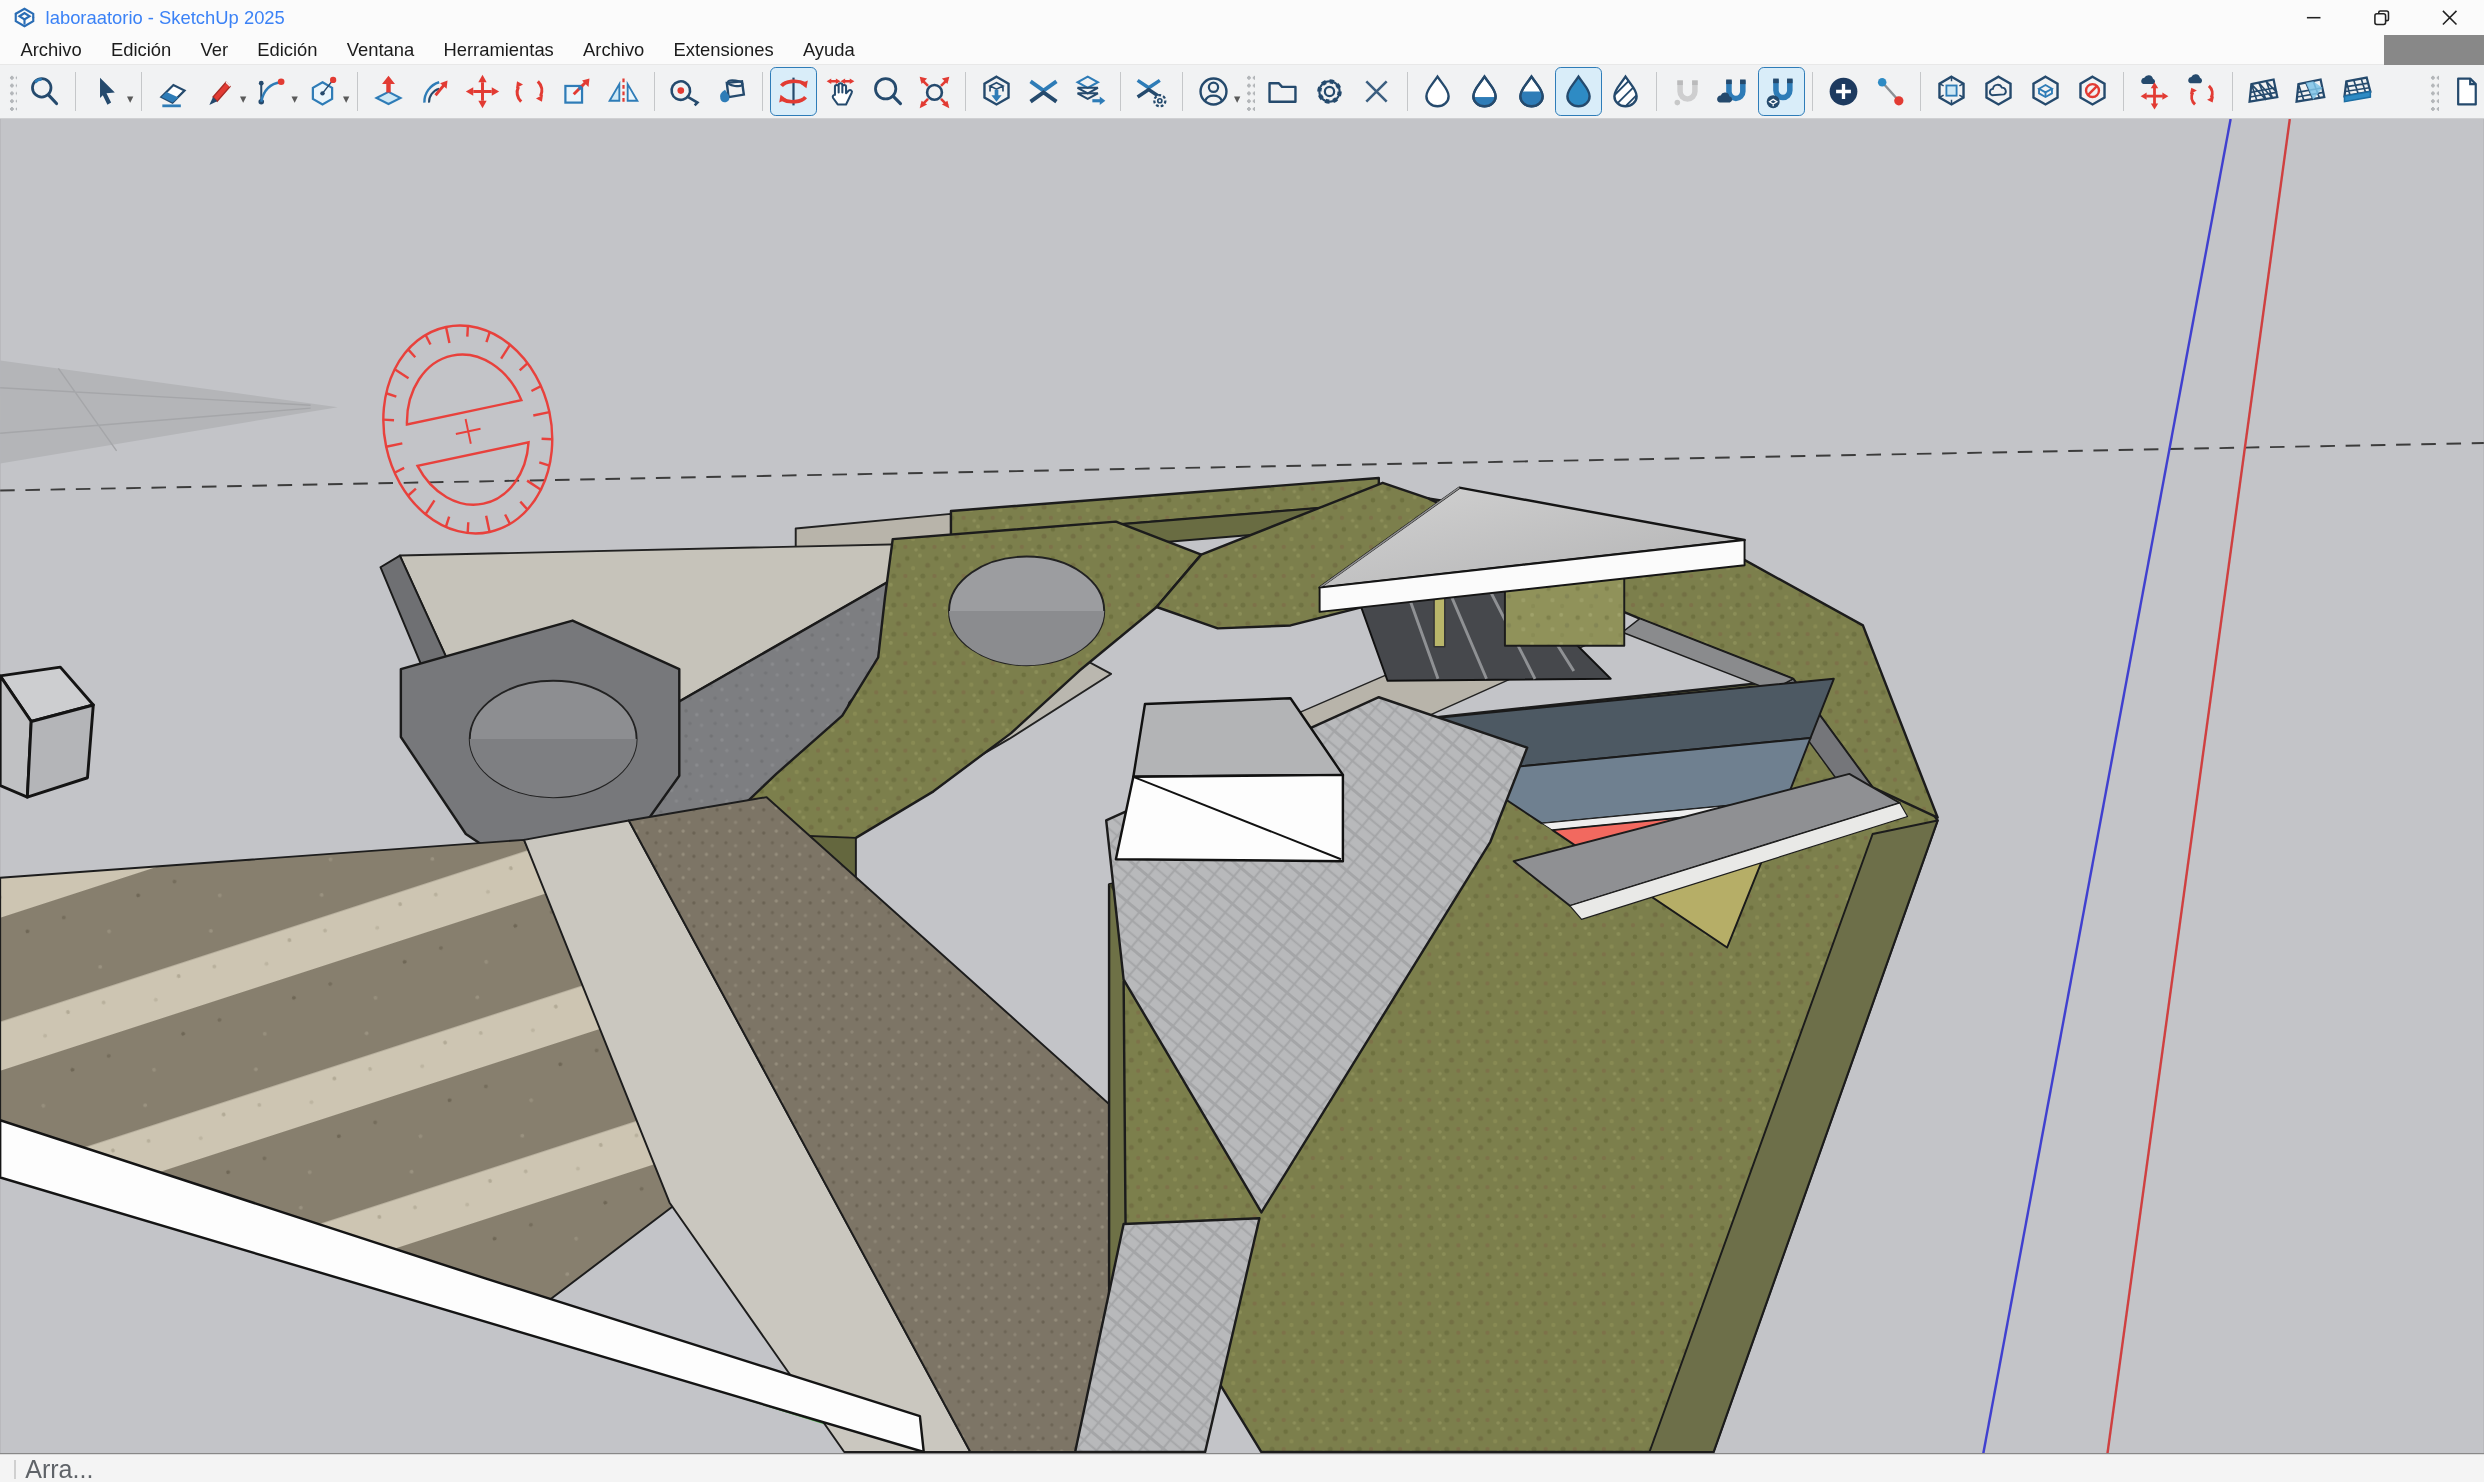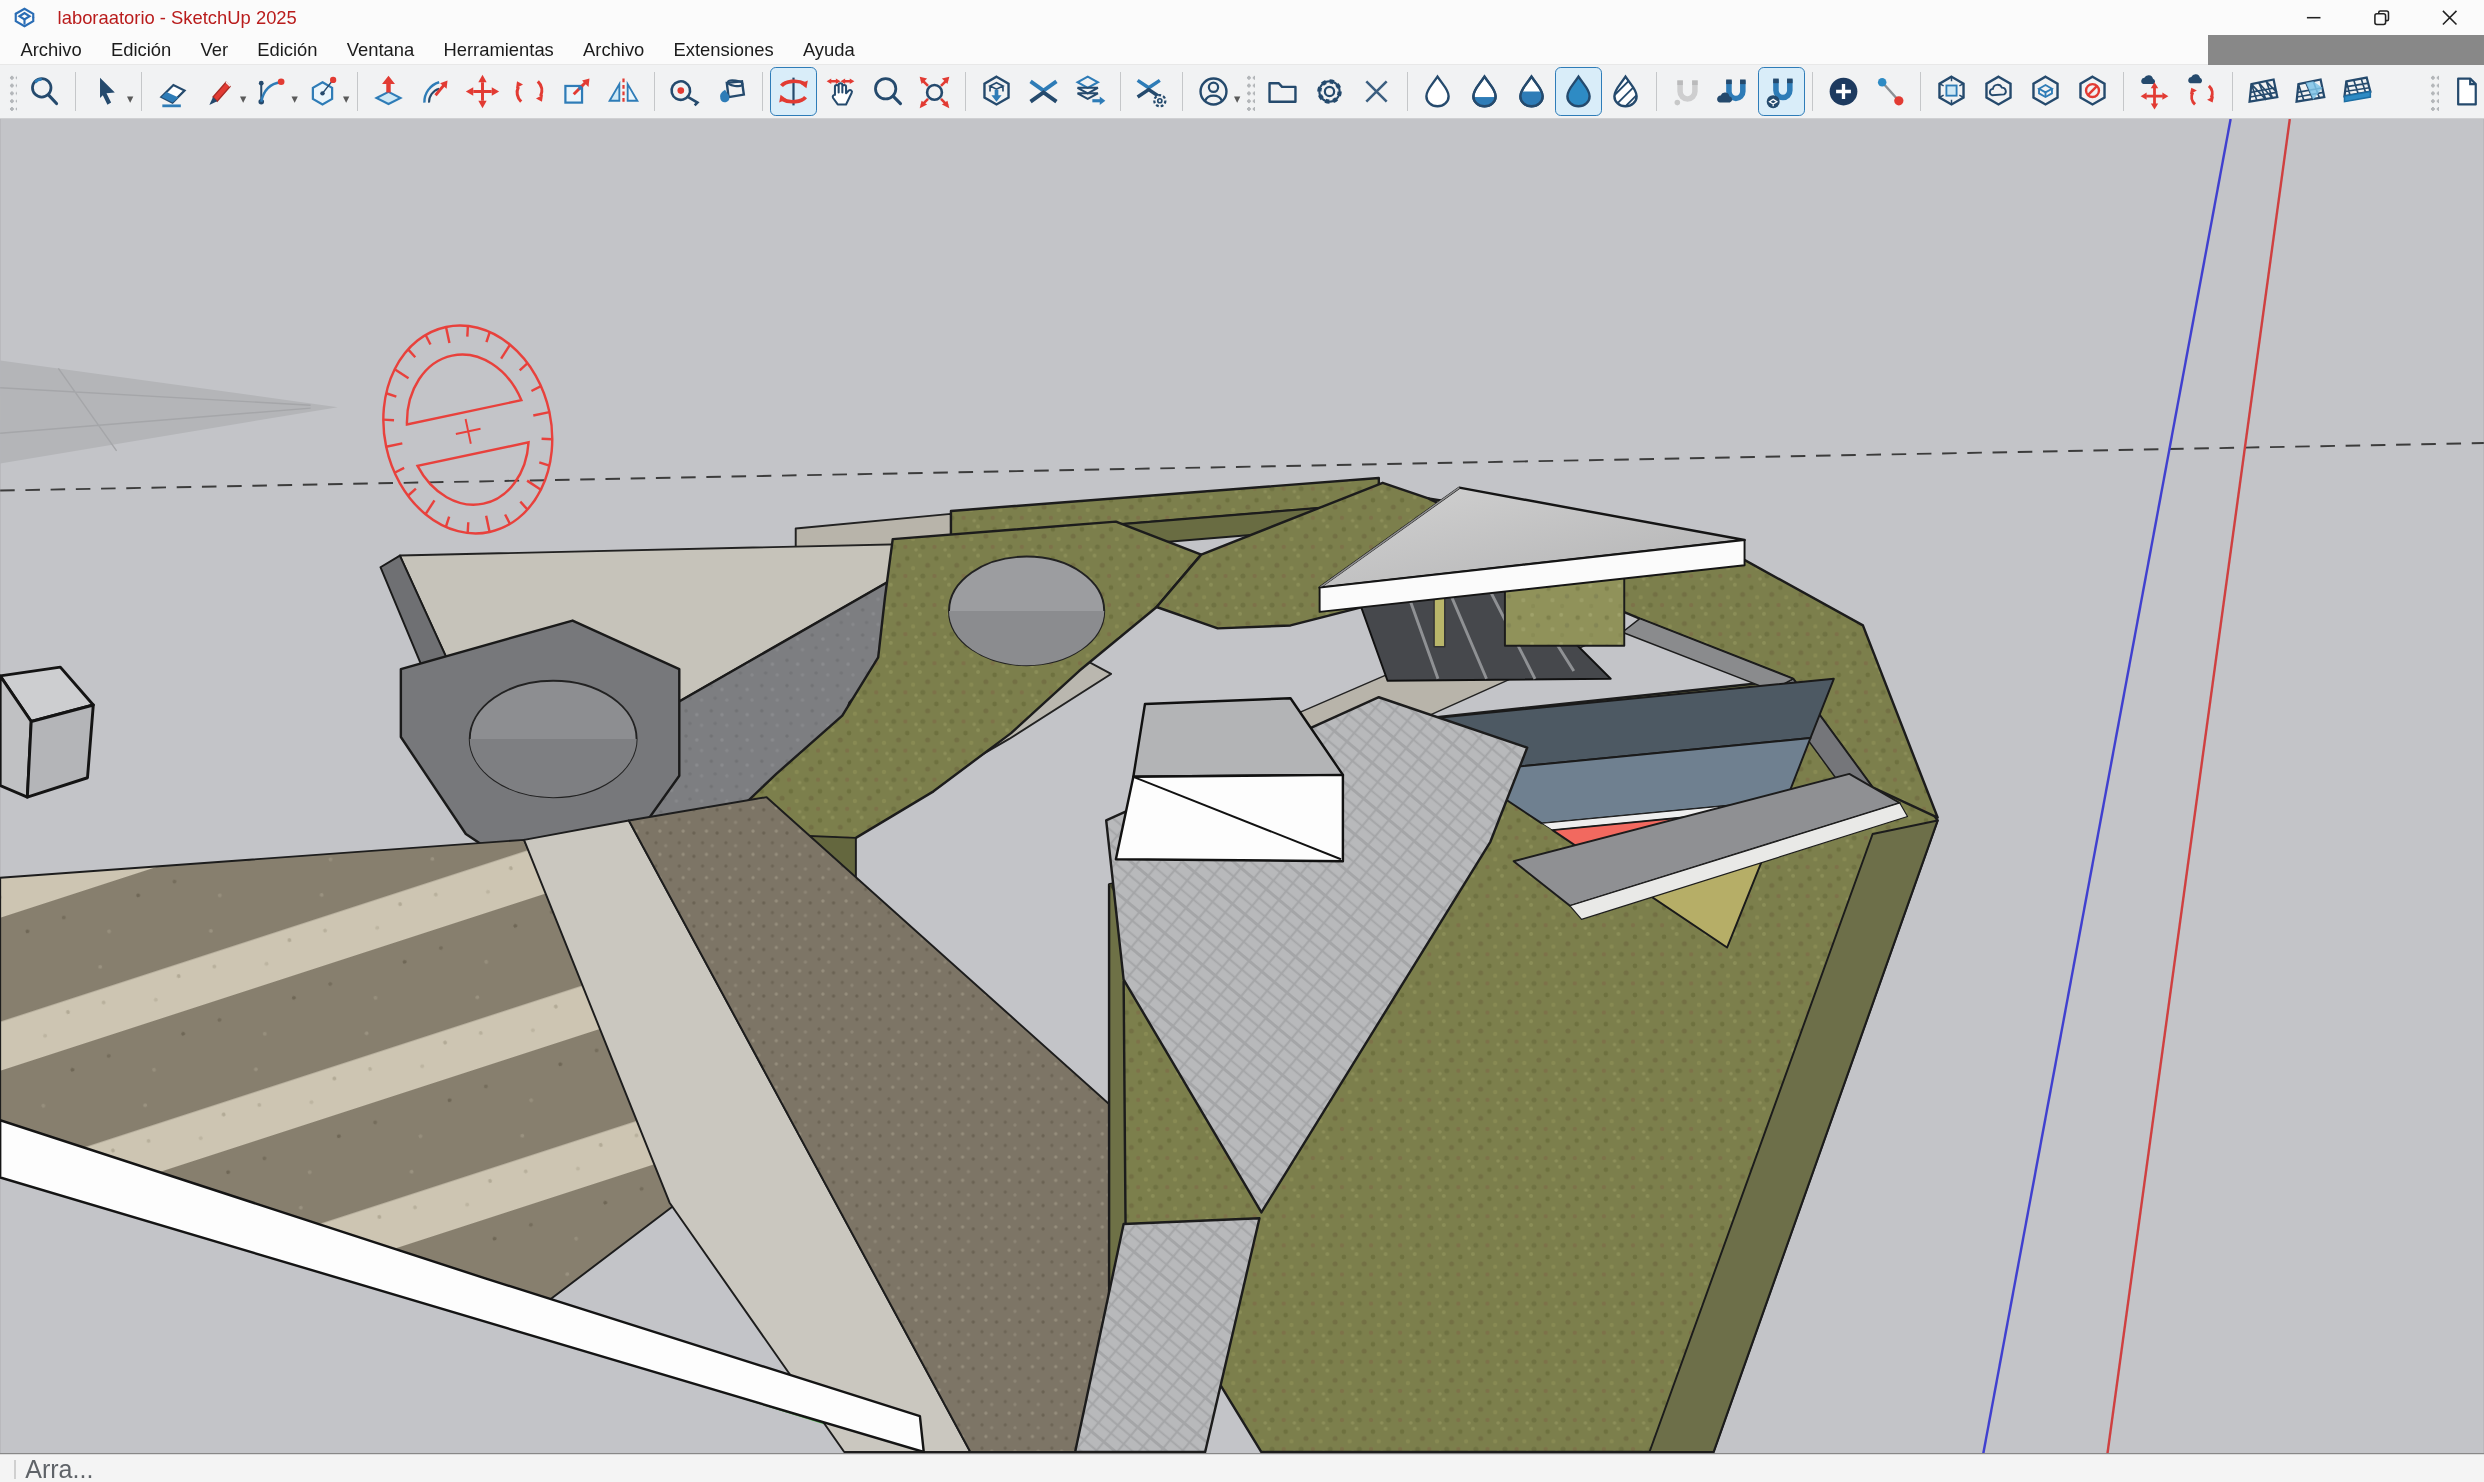--- a/index.html
+++ b/index.html
@@ -9,7 +9,7 @@
   .titlebar{position:absolute;top:0;left:0;width:2484px;height:35px;background:#fbfbfb;
             display:flex;align-items:center;}
   .app-logo{width:25px;height:25px;margin-left:11.6px;}
-  .title-text{font-size:18.4px;color:#b91c1c;margin-left:21px;}
+  .title-text{font-size:18.4px;color:#3b82f6;margin-left:9px;}
   .win-controls{margin-left:auto;display:flex;height:35px;}
   .win-btn{width:68px;height:35px;display:flex;align-items:center;justify-content:center;color:#222;}
   .menubar{position:absolute;top:35px;left:0;width:2208px;height:29px;background:#fbfbfb;

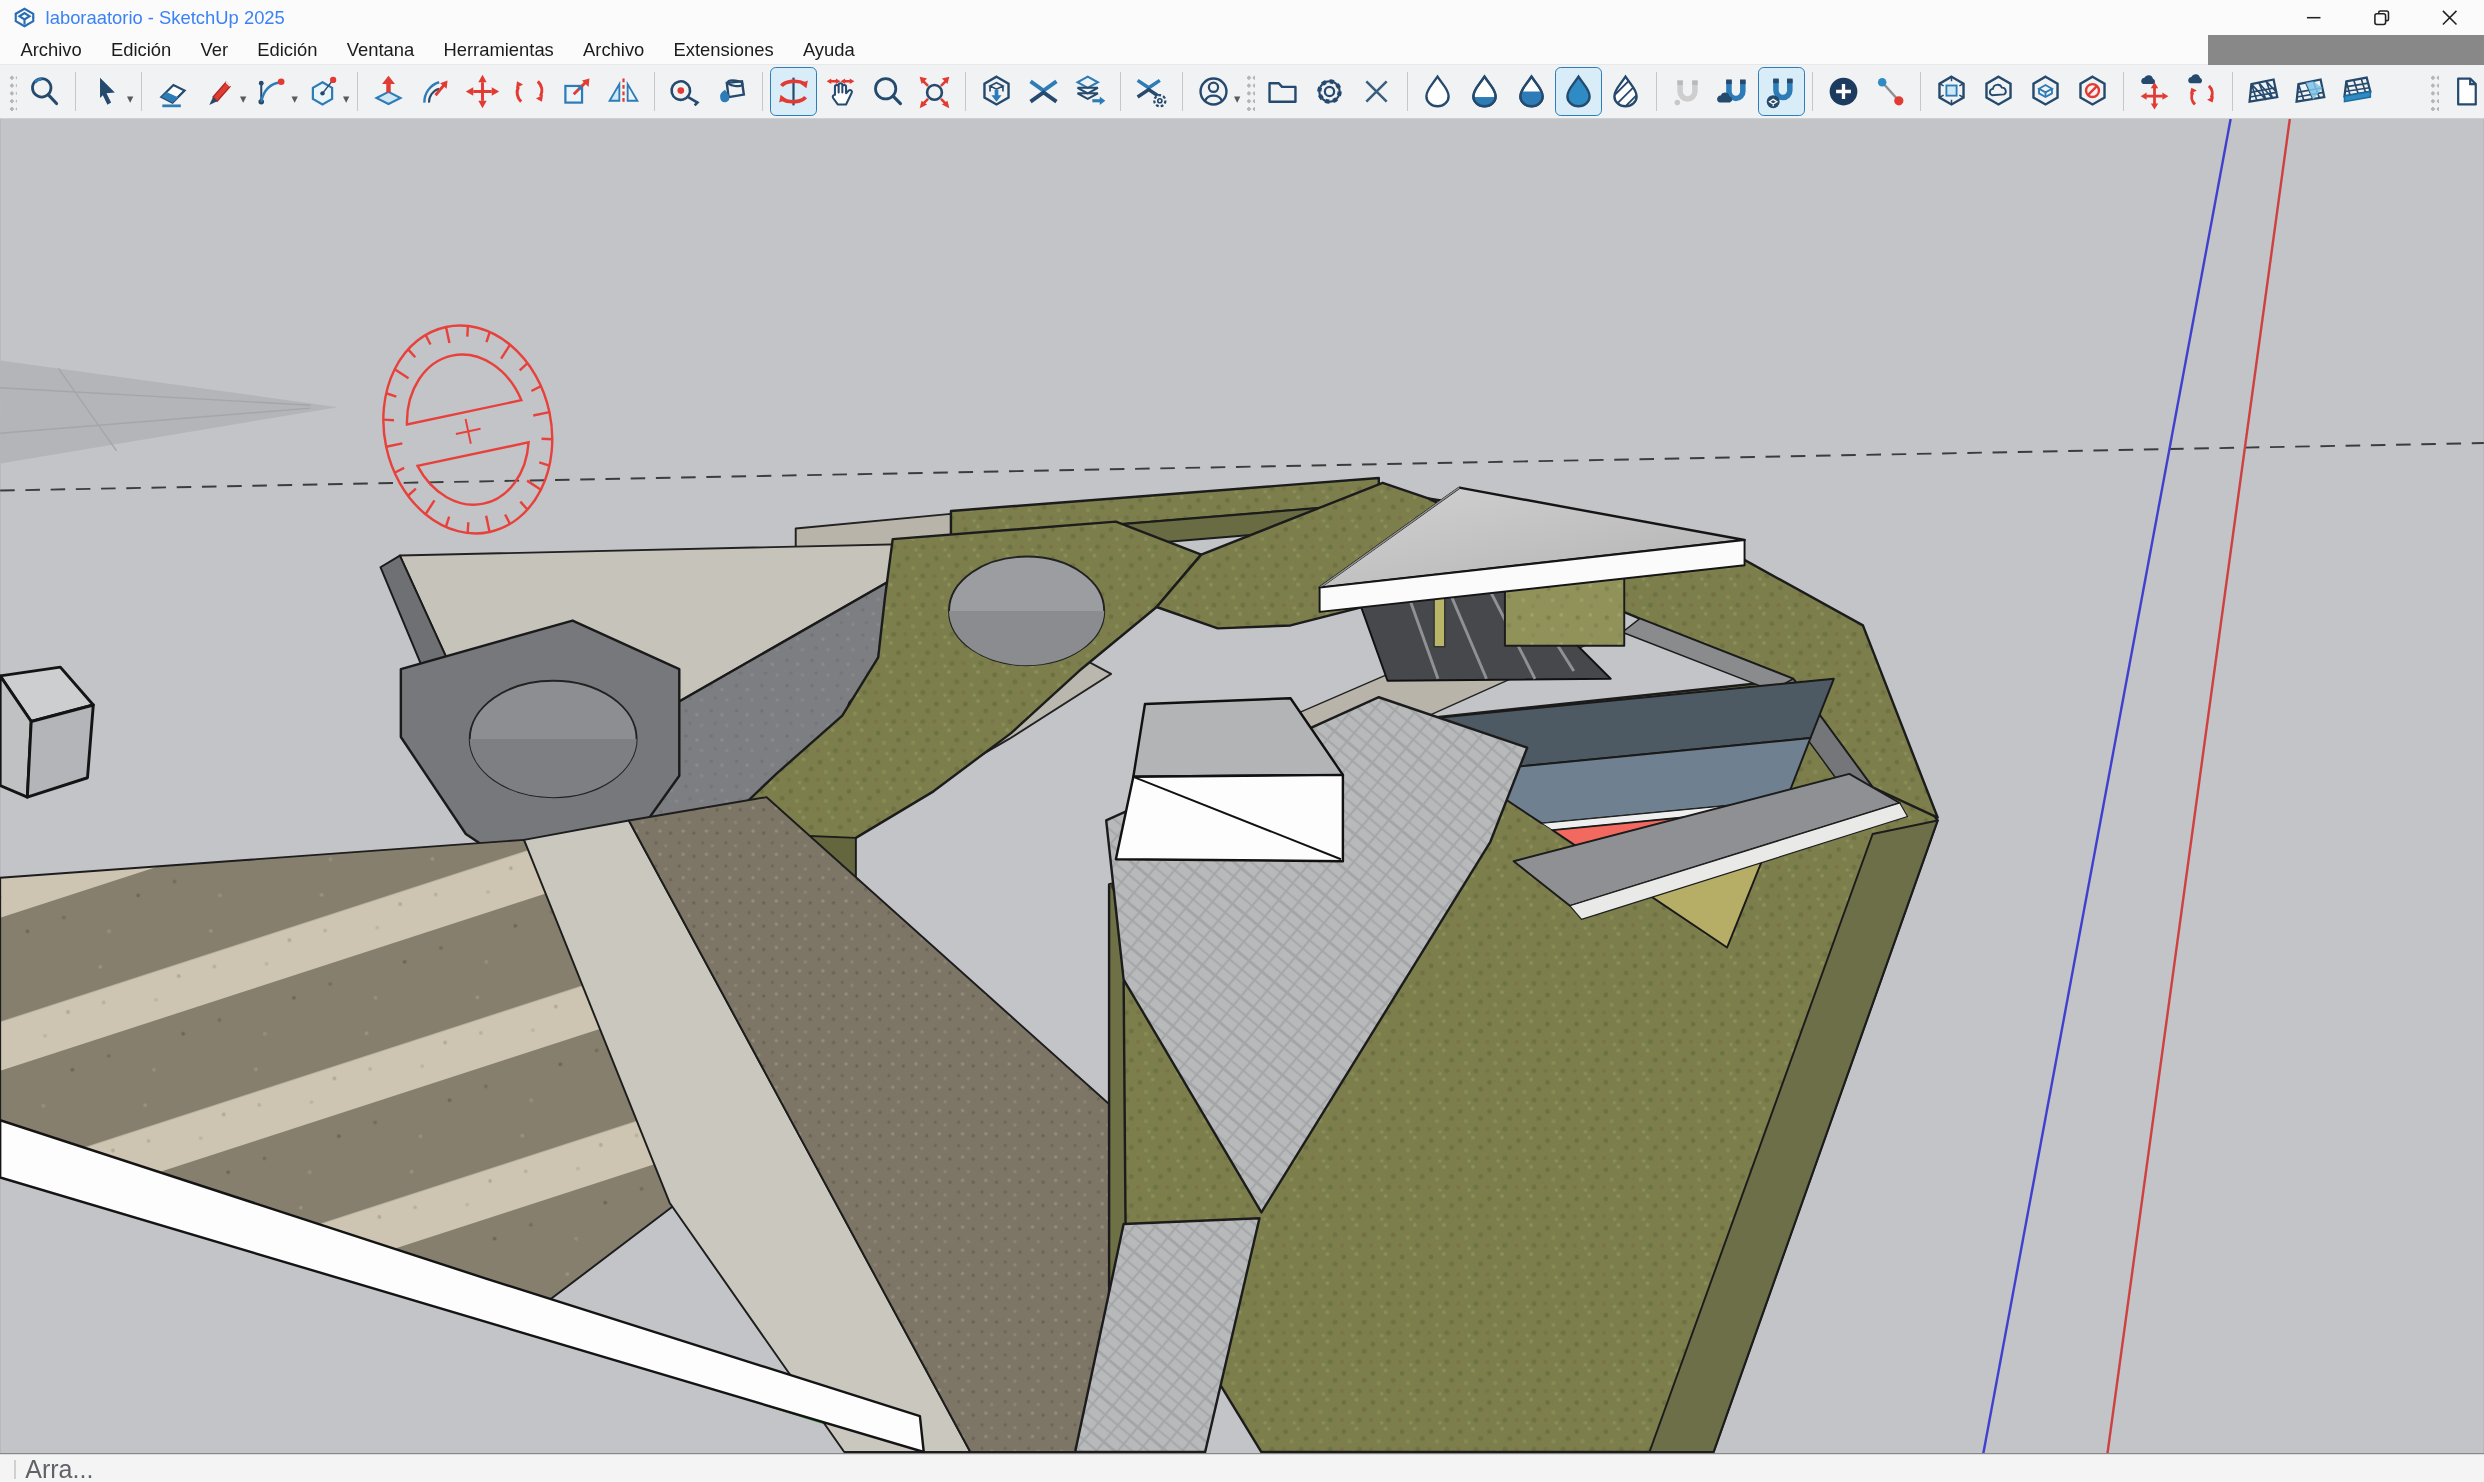--- a/index.html
+++ b/index.html
@@ -12,7 +12,7 @@
   .title-text{font-size:18.4px;color:#3b82f6;margin-left:9px;}
   .win-controls{margin-left:auto;display:flex;height:35px;}
   .win-btn{width:68px;height:35px;display:flex;align-items:center;justify-content:center;color:#222;}
-  .menubar{position:absolute;top:35px;left:0;width:2208px;height:29px;background:#fbfbfb;
+  .menubar{position:absolute;top:35px;left:0;width:2384px;height:29px;background:#fbfbfb;
            display:flex;align-items:center;border-bottom:1px solid #e8e8e8;}
   .menu-item{font-size:18.4px;color:#1b1b1b;padding:0 14.6px;height:29px;display:flex;align-items:center;}
   .menu-item:first-child{margin-left:5.8px;}

